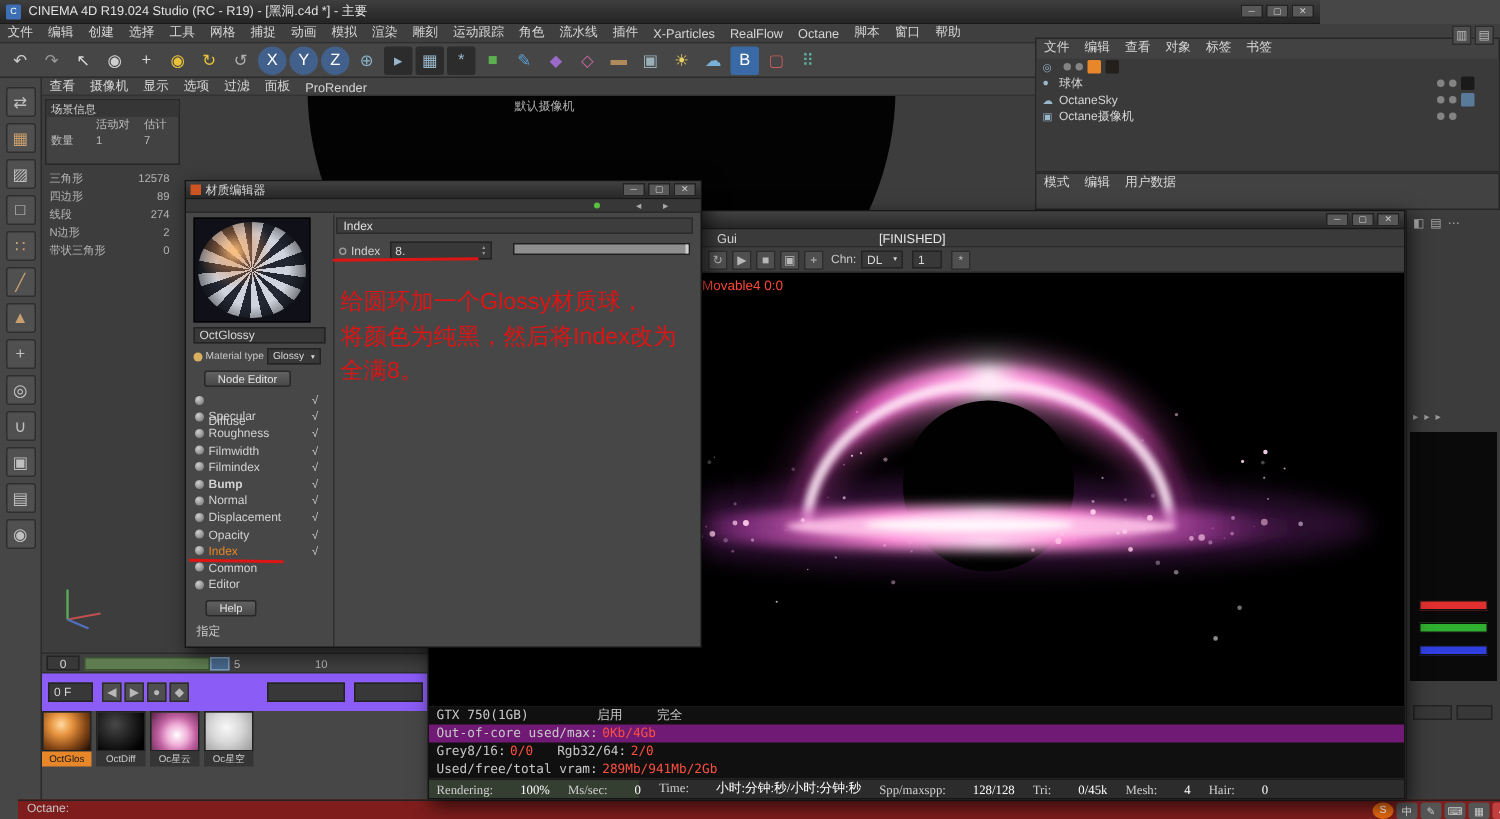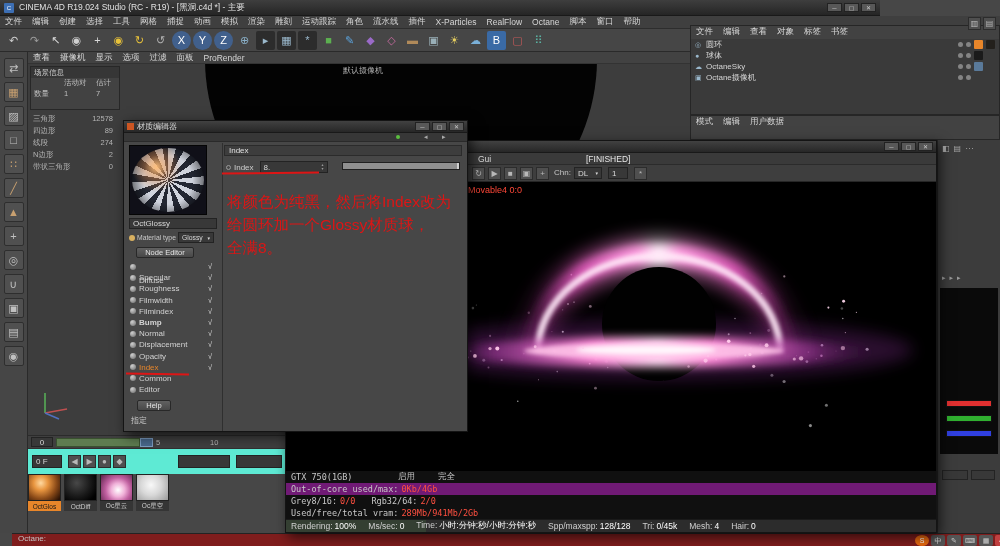--- a/index.html
+++ b/index.html
@@ -388,7 +388,6 @@
 
       <div class="om-row">
         <span class="om-ico">◎</span>
-        <span class="om-name">圆环</span>
         <span class="om-dot"></span>
         <span class="om-dot"></span>
         <span class="om-tag" style="background: rgb(232, 134, 42);"></span>

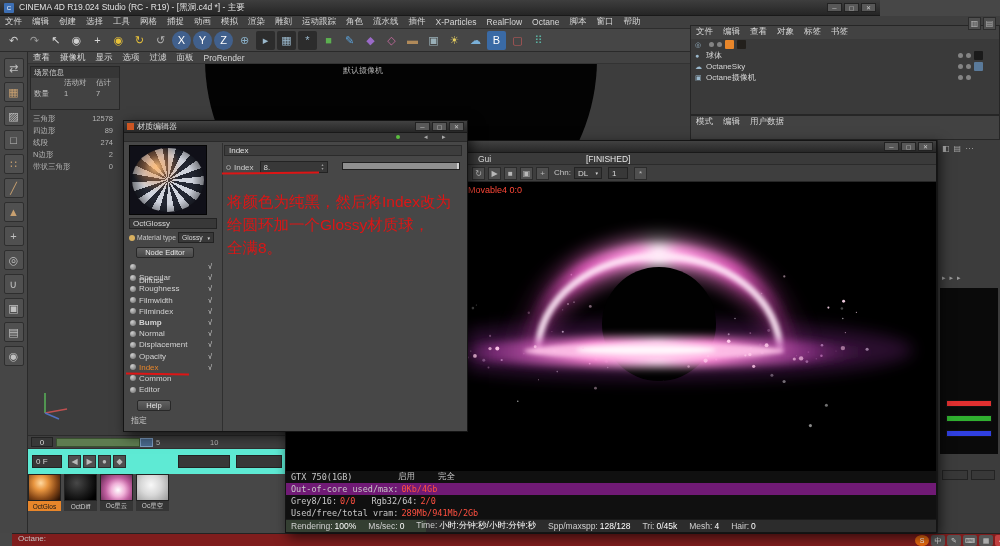--- a/index.html
+++ b/index.html
@@ -915,8 +915,8 @@
 
 <div id="annot" class="abs" style="color: rgb(221, 21, 21);">
 
-<div class="an-line">将颜色为纯黑，然后将Index改为</div>
-    <div class="an-line">给圆环加一个Glossy材质球，</div>
+<div class="an-line">给圆环加一个Glossy材质球，</div>
+    <div class="an-line">将颜色为纯黑，然后将Index改为</div>
     <div class="an-line">全满8。</div>
   </div>
 <div class="an-ul" style="left: 222px; top: 172px; width: 97px; transform: rotate(-0.5deg); background: rgb(221, 21, 21);"></div>

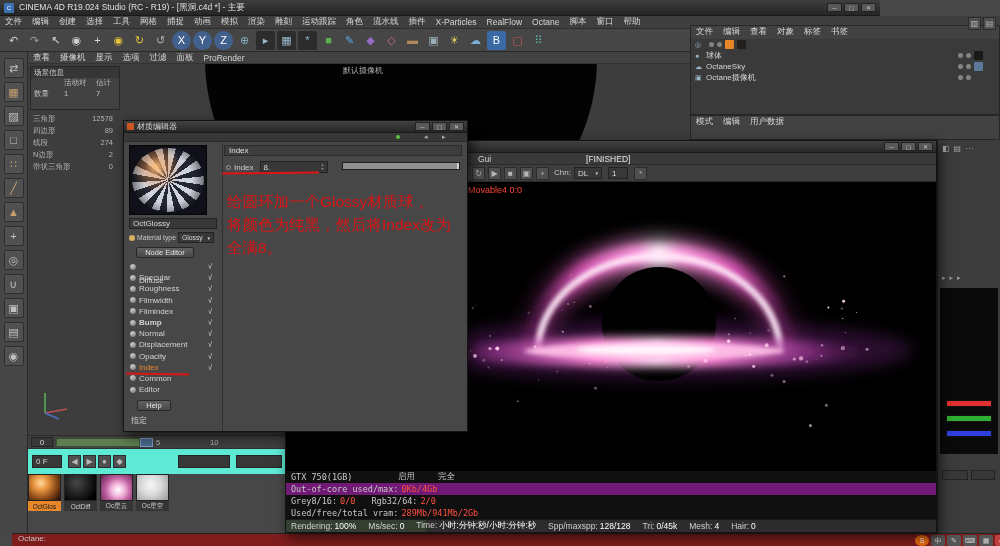--- a/index.html
+++ b/index.html
@@ -63,7 +63,7 @@
 .rc-strip{position:absolute;left:6px;width:46px;height:7px;border:1px solid #111}
 
 #timeline{left:28px;top:435px;width:909px;height:13px;background:#3f3f3f;border-top:1px solid #2b2b2b}
-#coords{left:28px;top:448px;width:257px;height:26px;background:#5eead4;border-top:1px solid #303030}
+#coords{left:28px;top:448px;width:257px;height:26px;background:#8b5cf6;border-top:1px solid #303030}
 #mats{left:28px;top:474px;display:flex;gap:3px}
 .mat-item{width:33px}
 .mat-thumb{height:27px;border:1px solid #222}

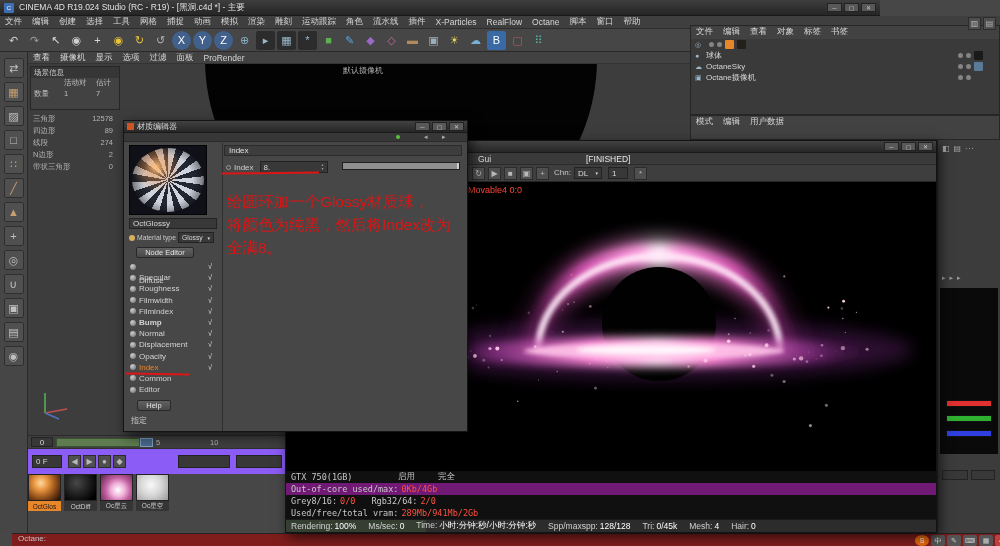--- a/index.html
+++ b/index.html
@@ -84,7 +84,7 @@
 .st-red{color:#ff5040;margin-left:3px}
 #oc-prog{position:absolute;left:0;top:378px;width:650px;height:13px;background:#2c2c2c;border-top:1px solid #1a1a1a;overflow:hidden}
 .pg-green{position:absolute;left:0;top:0;width:140px;height:100%;background:#3c5038;opacity:.55}
-.pg-item{display:flex;gap:2px;font-family:Liberation Sans, sans-serif;font-size:8.5px;color:#d0d0d0;white-space:nowrap}
+.pg-item{display:flex;gap:18px;font-family:Liberation Serif, serif;font-size:8.5px;color:#d0d0d0;white-space:nowrap}
 .pg-val{color:#fff}
 
 #matwin{left:123px;top:120px;width:345px;height:312px;z-index:50;background:#474747}

